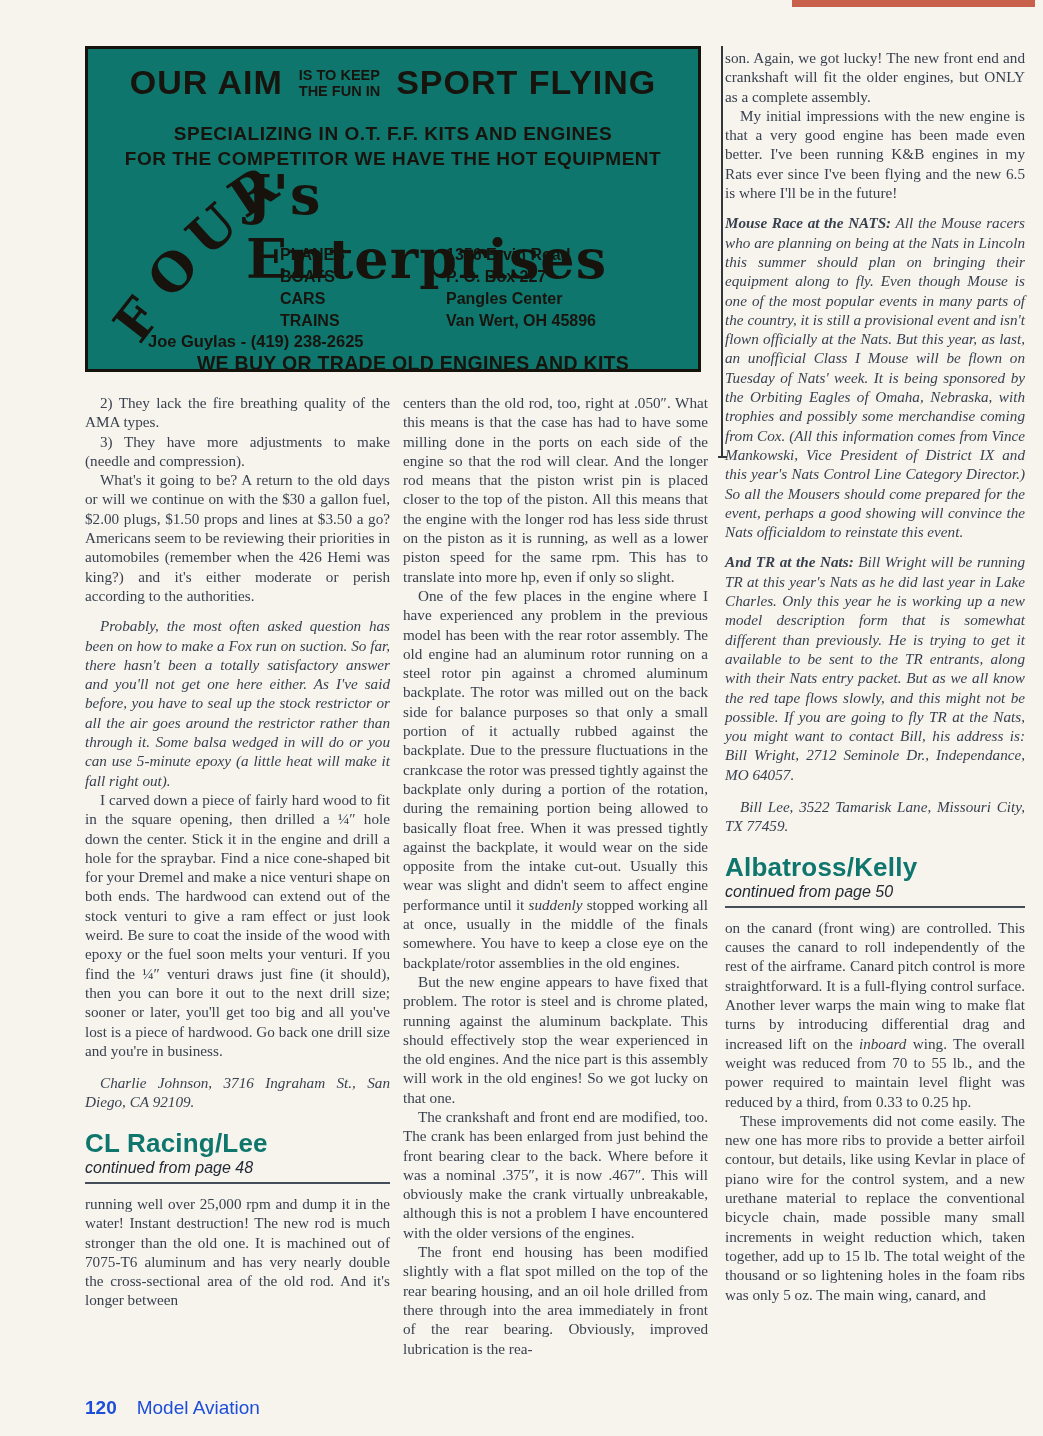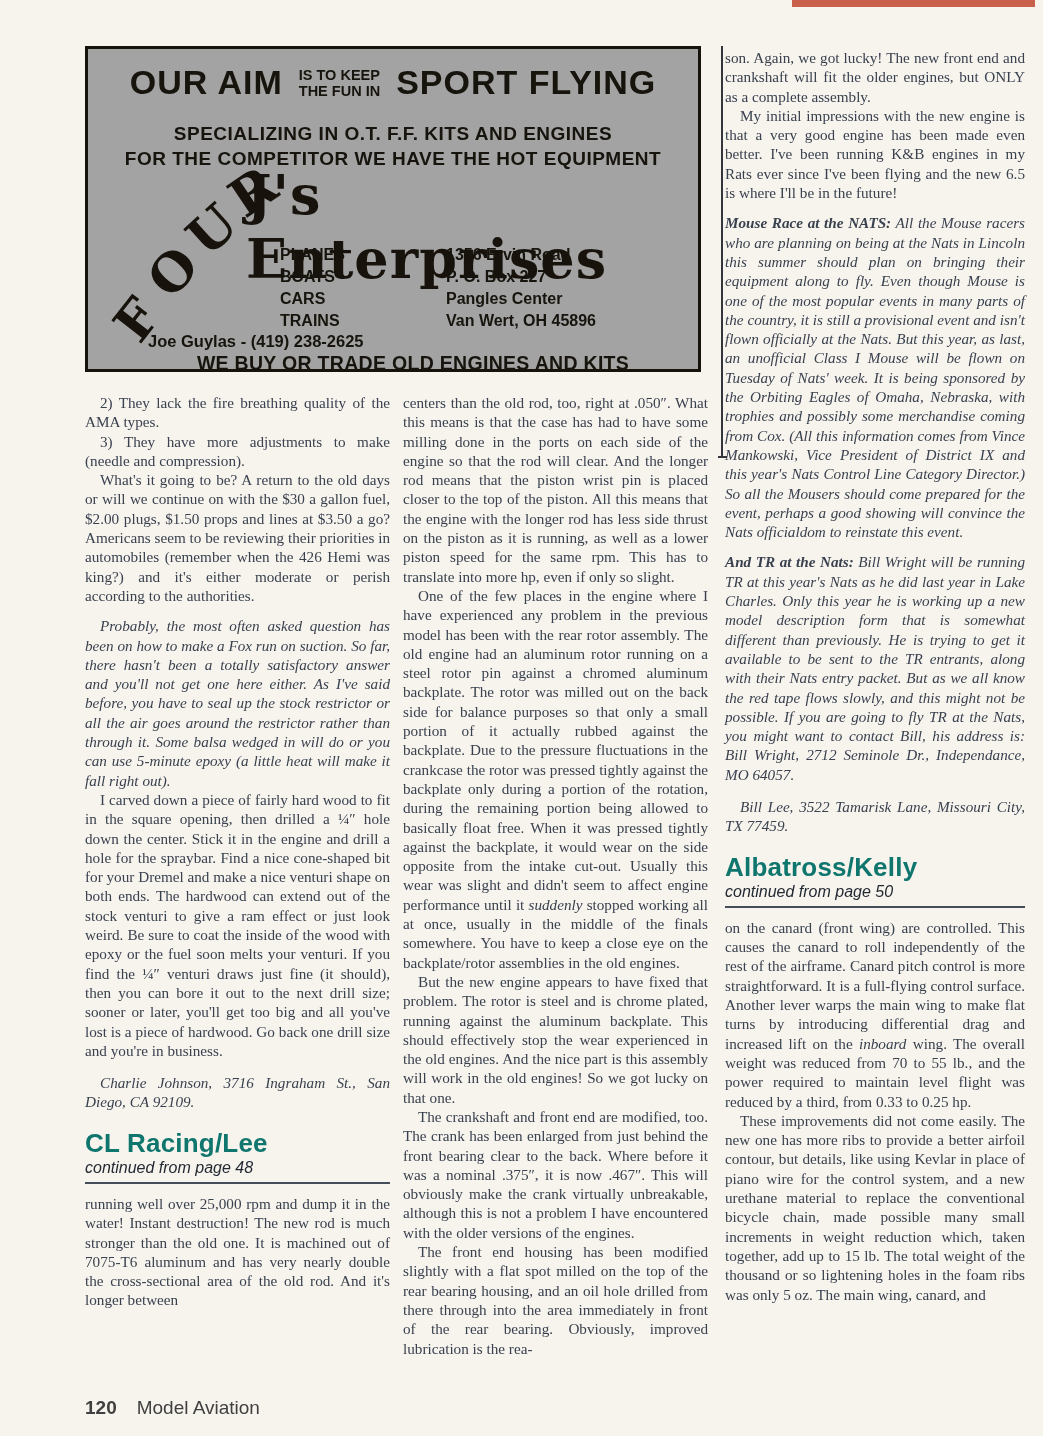--- a/index.html
+++ b/index.html
@@ -15,7 +15,7 @@
   
   .ad{
     position:absolute;left:85px;top:46px;width:616px;height:326px;
-    background:#a3a3a3;border:3px solid #16130d;box-sizing:border-box;
+    background:#0f766e;border:3px solid #16130d;box-sizing:border-box;
     font-family:"Liberation Sans",sans-serif;color:#17140d;
   }
   .ad-aim-row{position:absolute;top:14px;left:0;right:0;display:flex;justify-content:center;align-items:center;gap:16px;}

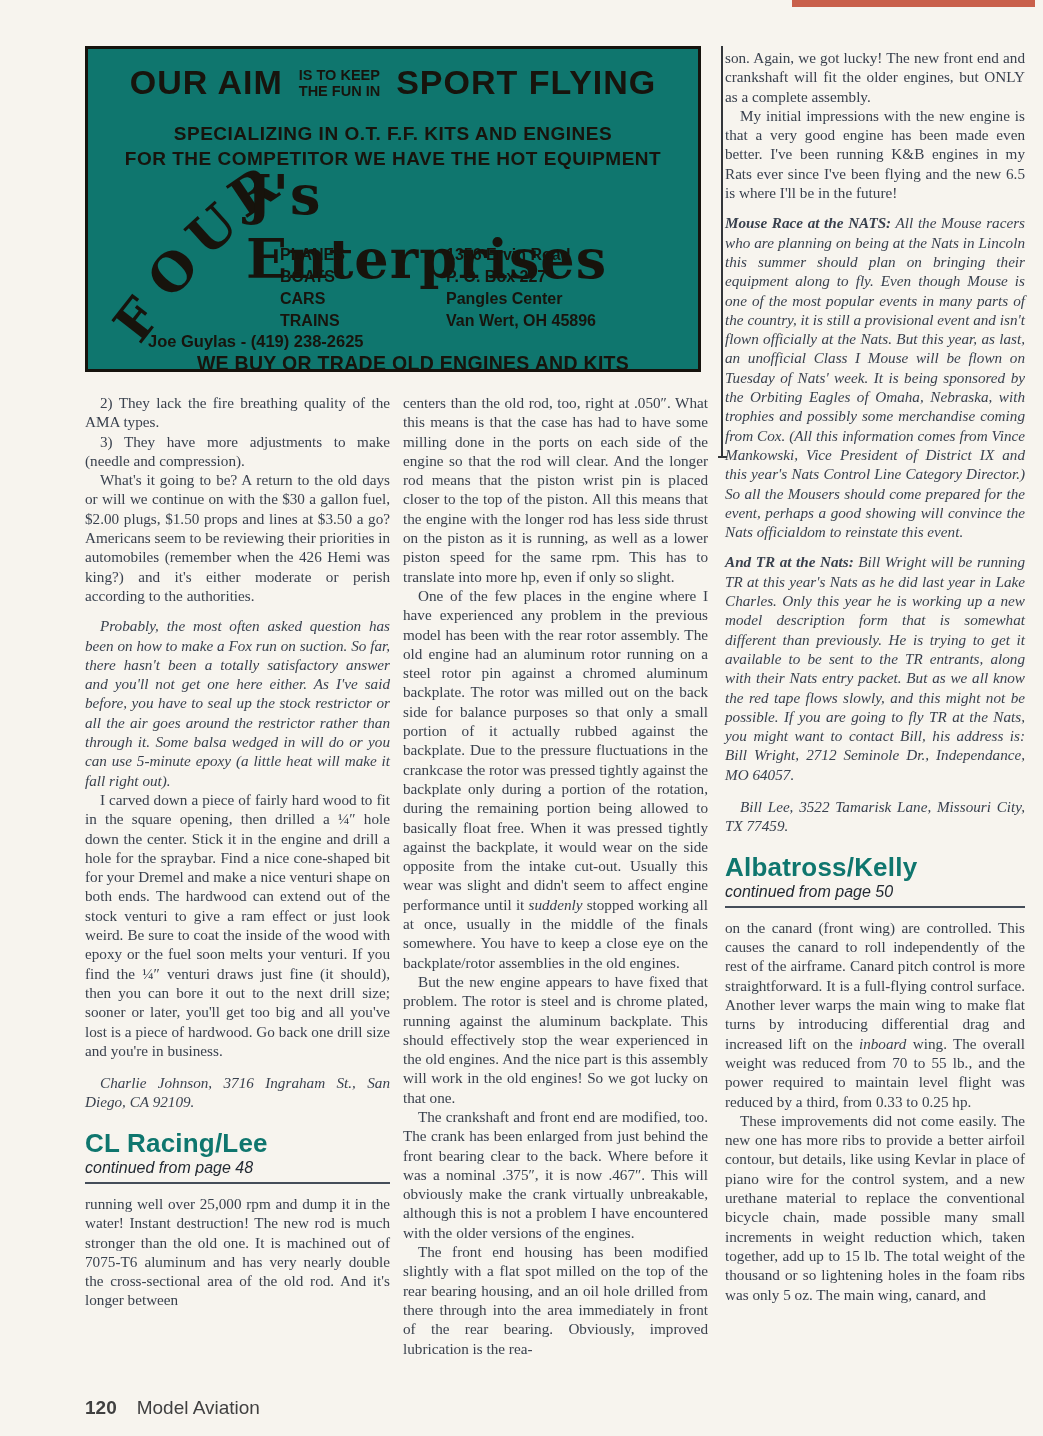--- a/index.html
+++ b/index.html
@@ -53,7 +53,7 @@
   .section-continued{font-style:italic;font-size:16px;color:#232a33;margin-top:1px;}
   .section-rule{height:0;border-top:2px solid #454d59;margin-top:5px;}
 
-  .footer{position:absolute;left:85px;top:1397px;font-family:"Liberation Sans",sans-serif;font-size:19px;color:#404040;}
+  .footer{position:absolute;left:85px;top:1397px;font-family:"Liberation Sans",sans-serif;font-size:19px;color:#1d4ed8;}
   .footer .num{font-weight:bold;margin-right:20px;}
 </style>
 </head>

